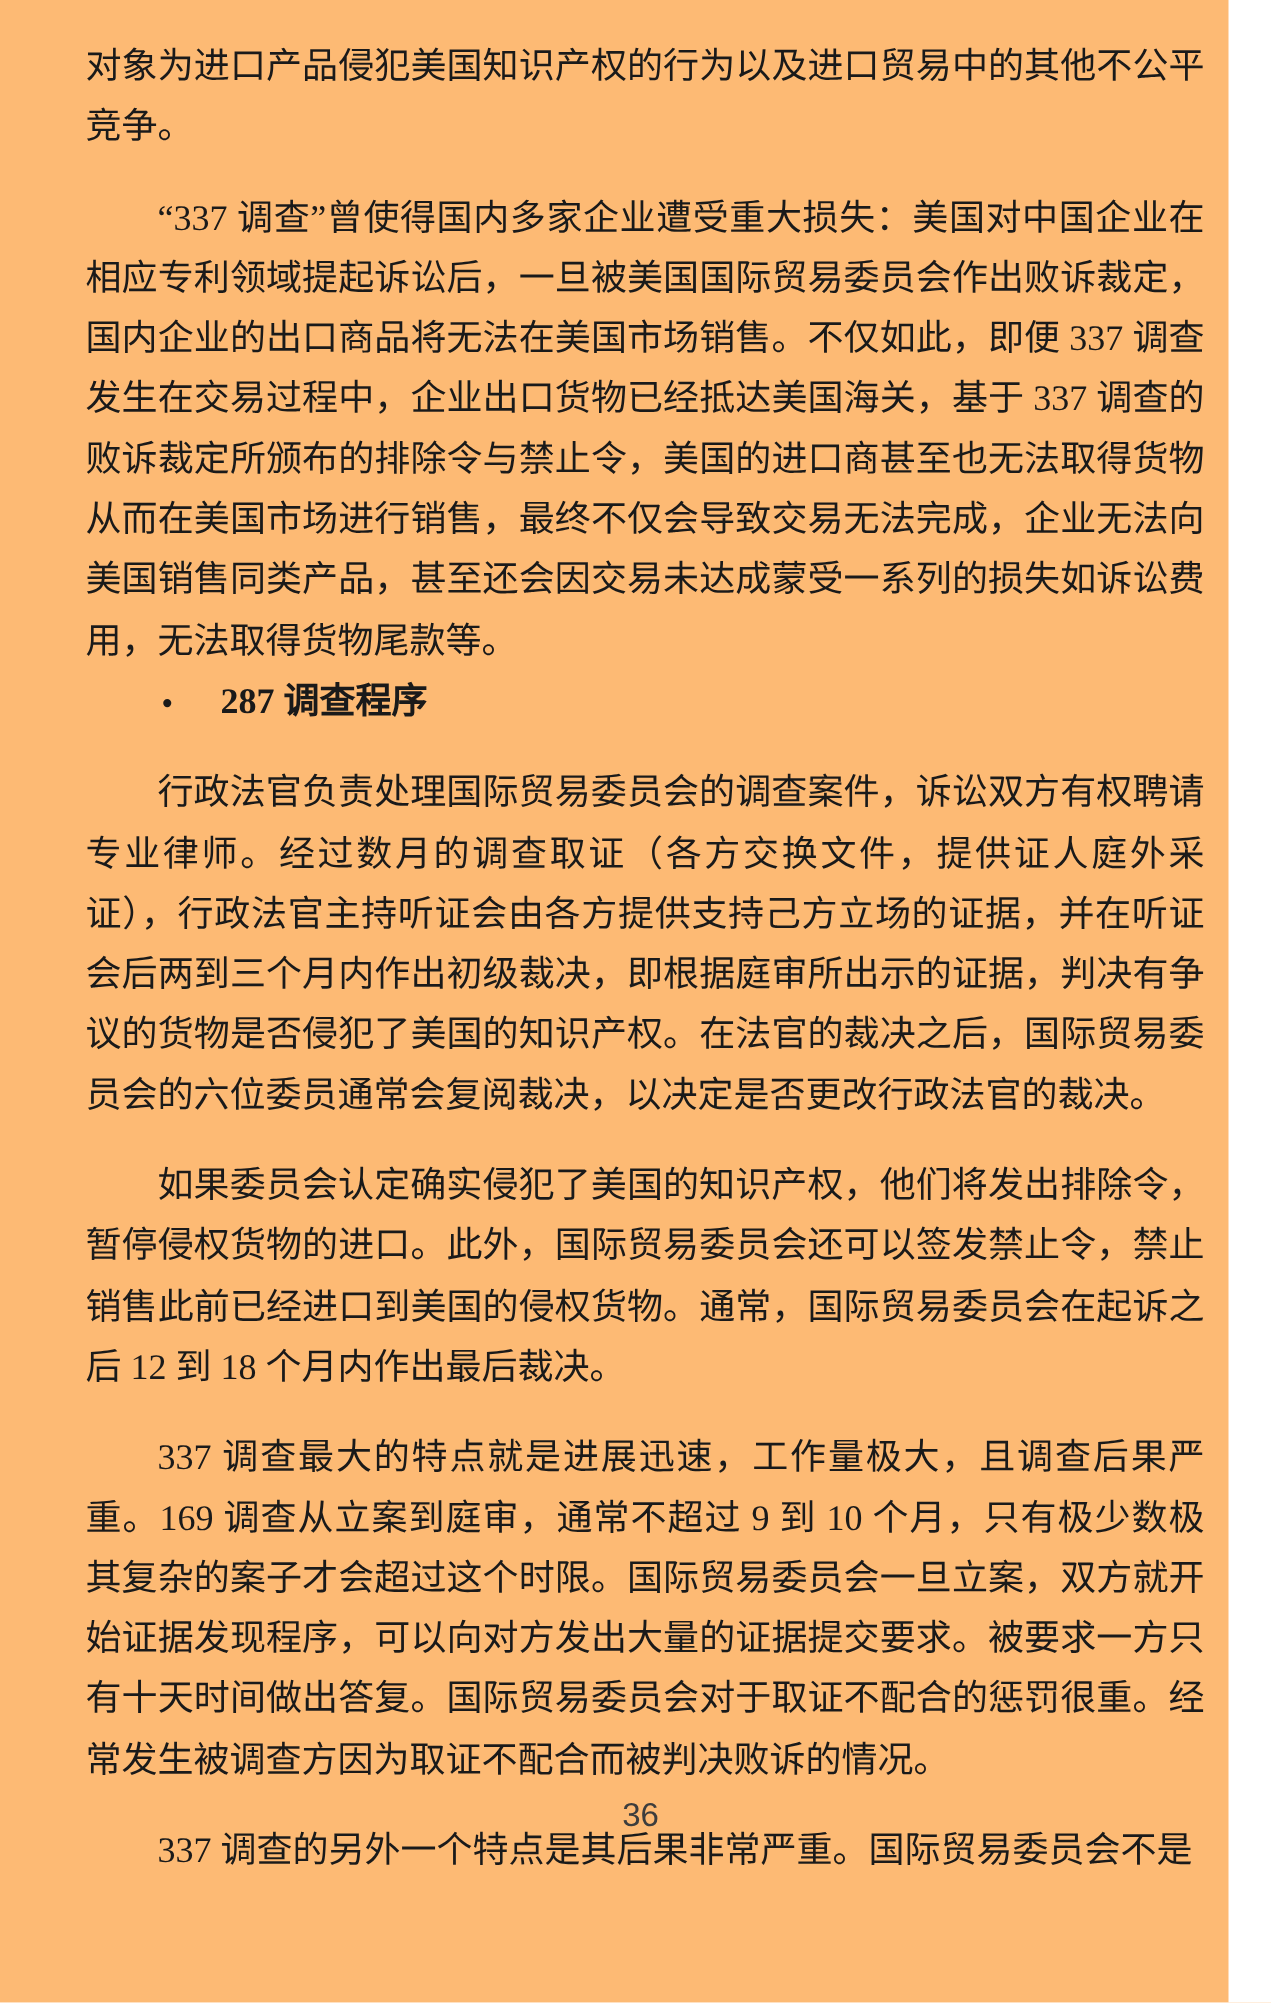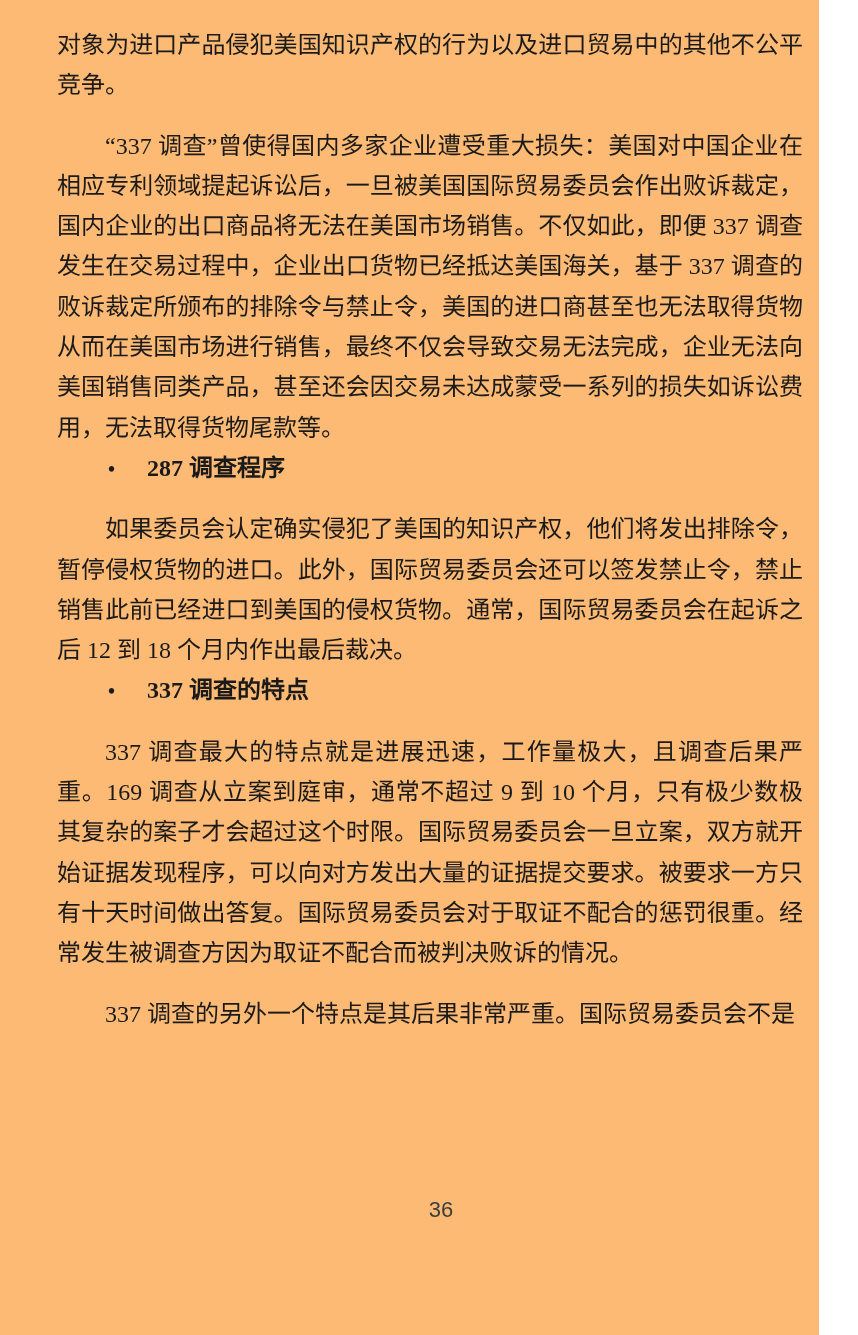--- a/index.html
+++ b/index.html
@@ -68,6 +68,7 @@
       <p class="para">对象为进口产品侵犯美国知识产权的行为以及进口贸易中的其他不公平竞争。</p>
       <p class="para indent">“337 调查”曾使得国内多家企业遭受重大损失：美国对中国企业在相应专利领域提起诉讼后，一旦被美国国际贸易委员会作出败诉裁定，国内企业的出口商品将无法在美国市场销售。不仅如此，即便 337 调查发生在交易过程中，企业出口货物已经抵达美国海关，基于 337 调查的败诉裁定所颁布的排除令与禁止令，美国的进口商甚至也无法取得货物从而在美国市场进行销售，最终不仅会导致交易无法完成，企业无法向美国销售同类产品，甚至还会因交易未达成蒙受一系列的损失如诉讼费用，无法取得货物尾款等。</p>
       <p class="para bullet-heading"><span class="bullet">•</span><span>287 调查程序</span></p>
+      <p class="para indent">行政法官负责处理国际贸易委员会的调查案件，诉讼双方有权聘请专业律师。经过数月的调查取证（各方交换文件，提供证人庭外采证），行政法官主持听证会由各方提供支持己方立场的证据，并在听证会后两到三个月内作出初级裁决，即根据庭审所出示的证据，判决有争议的货物是否侵犯了美国的知识产权。在法官的裁决之后，国际贸易委员会的六位委员通常会复阅裁决，以决定是否更改行政法官的裁决。</p>
       <p class="para indent">如果委员会认定确实侵犯了美国的知识产权，他们将发出排除令，暂停侵权货物的进口。此外，国际贸易委员会还可以签发禁止令，禁止销售此前已经进口到美国的侵权货物。通常，国际贸易委员会在起诉之后 12 到 18 个月内作出最后裁决。</p>
       <p class="para bullet-heading"><span class="bullet">•</span><span>337 调查的特点</span></p>
       <p class="para indent">337 调查最大的特点就是进展迅速，工作量极大，且调查后果严重。169 调查从立案到庭审，通常不超过 9 到 10 个月，只有极少数极其复杂的案子才会超过这个时限。国际贸易委员会一旦立案，双方就开始证据发现程序，可以向对方发出大量的证据提交要求。被要求一方只有十天时间做出答复。国际贸易委员会对于取证不配合的惩罚很重。经常发生被调查方因为取证不配合而被判决败诉的情况。</p>

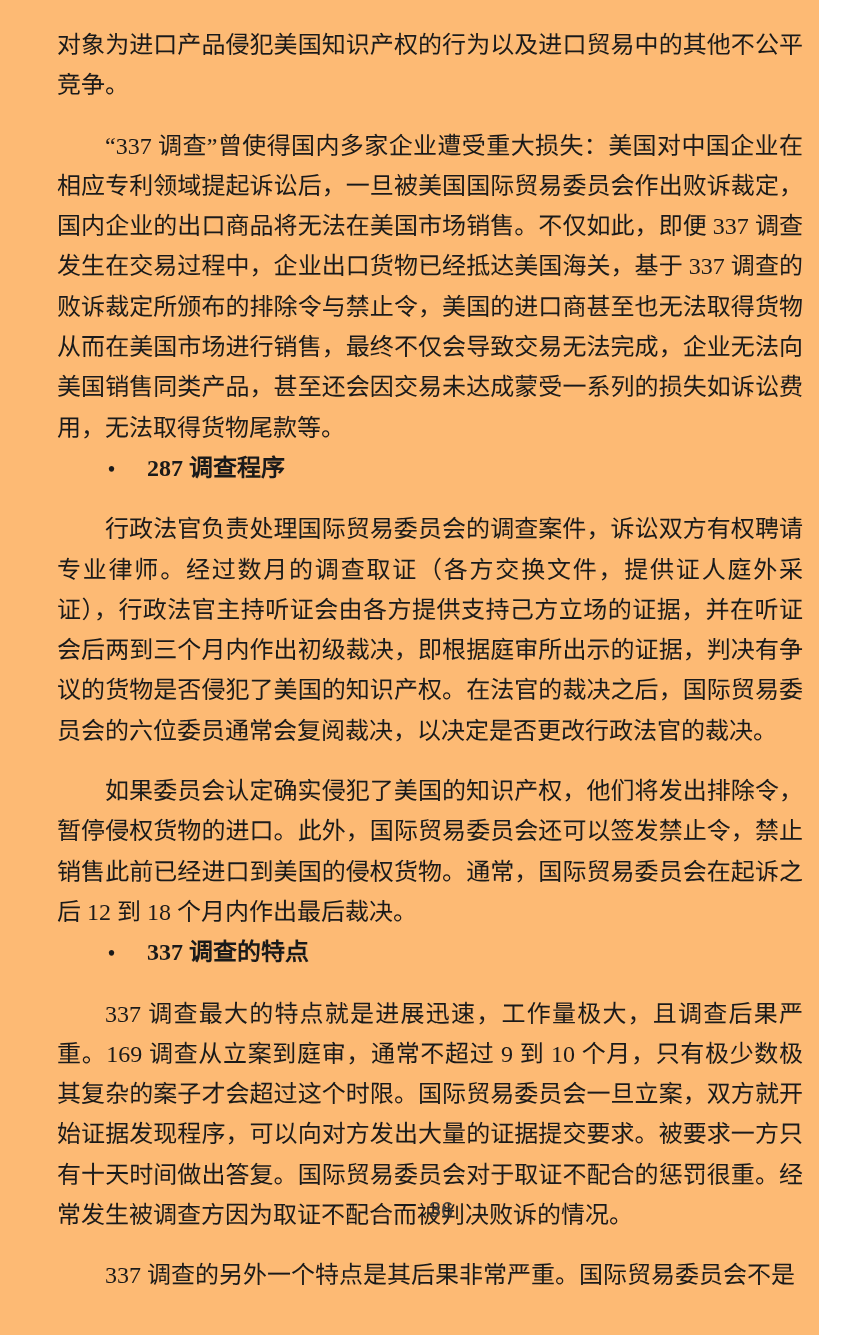--- a/index.html
+++ b/index.html
@@ -70,7 +70,6 @@
       <p class="para bullet-heading"><span class="bullet">•</span><span>287 调查程序</span></p>
       <p class="para indent">行政法官负责处理国际贸易委员会的调查案件，诉讼双方有权聘请专业律师。经过数月的调查取证（各方交换文件，提供证人庭外采证），行政法官主持听证会由各方提供支持己方立场的证据，并在听证会后两到三个月内作出初级裁决，即根据庭审所出示的证据，判决有争议的货物是否侵犯了美国的知识产权。在法官的裁决之后，国际贸易委员会的六位委员通常会复阅裁决，以决定是否更改行政法官的裁决。</p>
       <p class="para indent">如果委员会认定确实侵犯了美国的知识产权，他们将发出排除令，暂停侵权货物的进口。此外，国际贸易委员会还可以签发禁止令，禁止销售此前已经进口到美国的侵权货物。通常，国际贸易委员会在起诉之后 12 到 18 个月内作出最后裁决。</p>
-      <p class="para bullet-heading"><span class="bullet">•</span><span>337 调查的特点</span></p>
       <p class="para indent">337 调查最大的特点就是进展迅速，工作量极大，且调查后果严重。169 调查从立案到庭审，通常不超过 9 到 10 个月，只有极少数极其复杂的案子才会超过这个时限。国际贸易委员会一旦立案，双方就开始证据发现程序，可以向对方发出大量的证据提交要求。被要求一方只有十天时间做出答复。国际贸易委员会对于取证不配合的惩罚很重。经常发生被调查方因为取证不配合而被判决败诉的情况。</p>
       <p class="para indent">337 调查的另外一个特点是其后果非常严重。国际贸易委员会不是</p>
     </div>

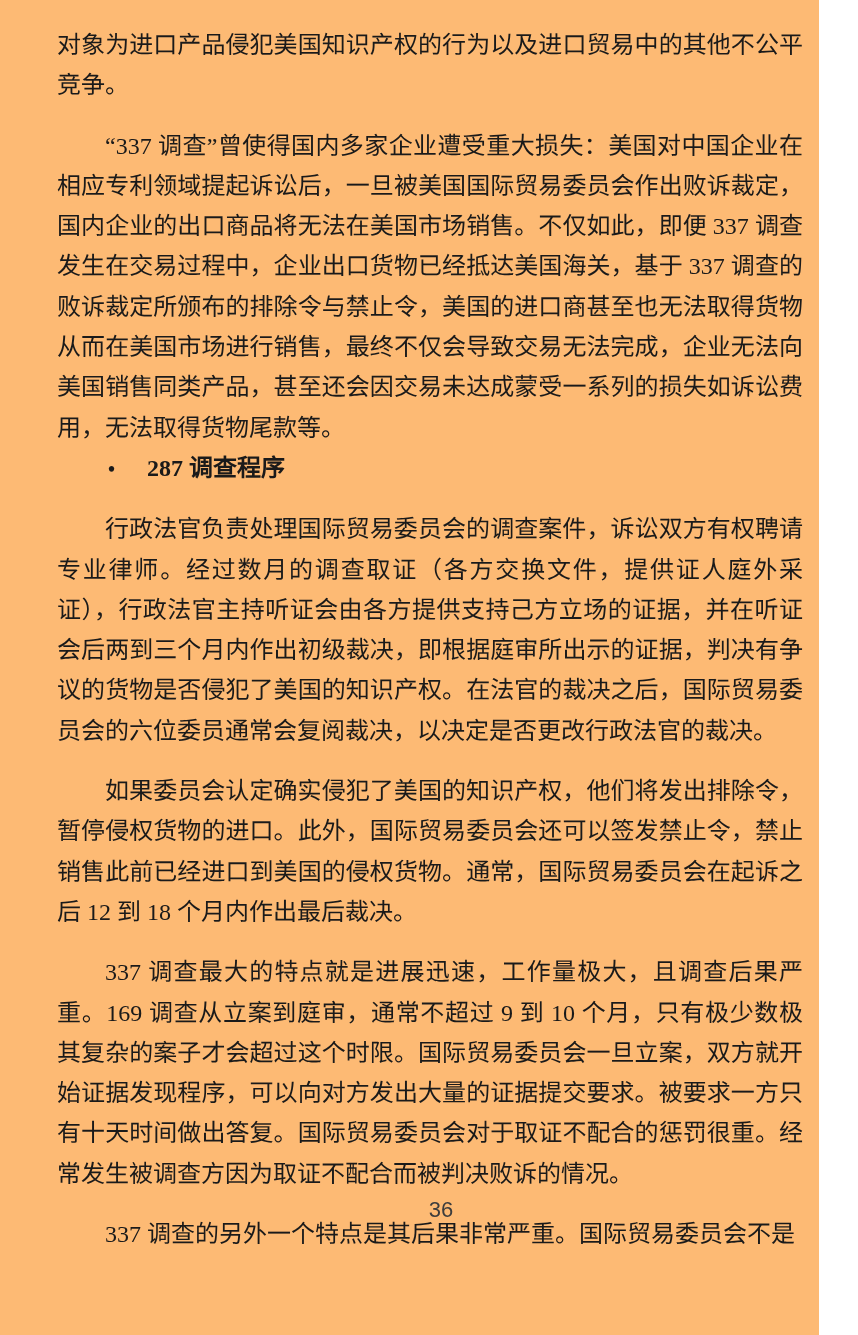--- a/index.html
+++ b/index.html
@@ -50,7 +50,7 @@
   .footer-pagenum {
     position: absolute;
     top: 1197px;
-    left: 14px;
+    left: 0;
     width: 100%;
     padding-left: 35px;
     box-sizing: border-box;

